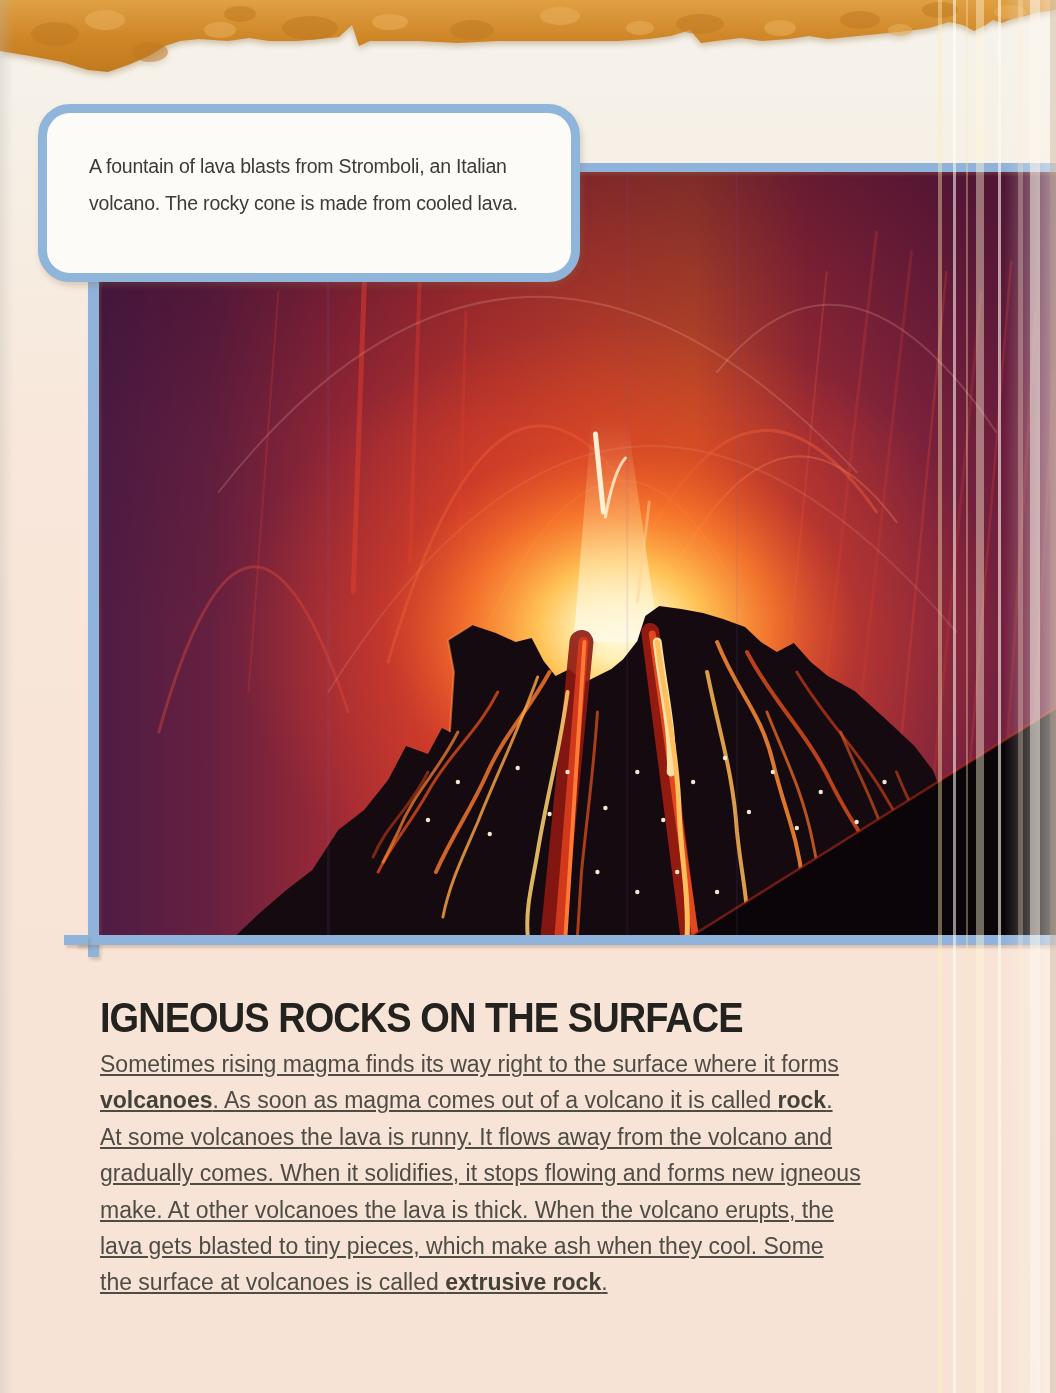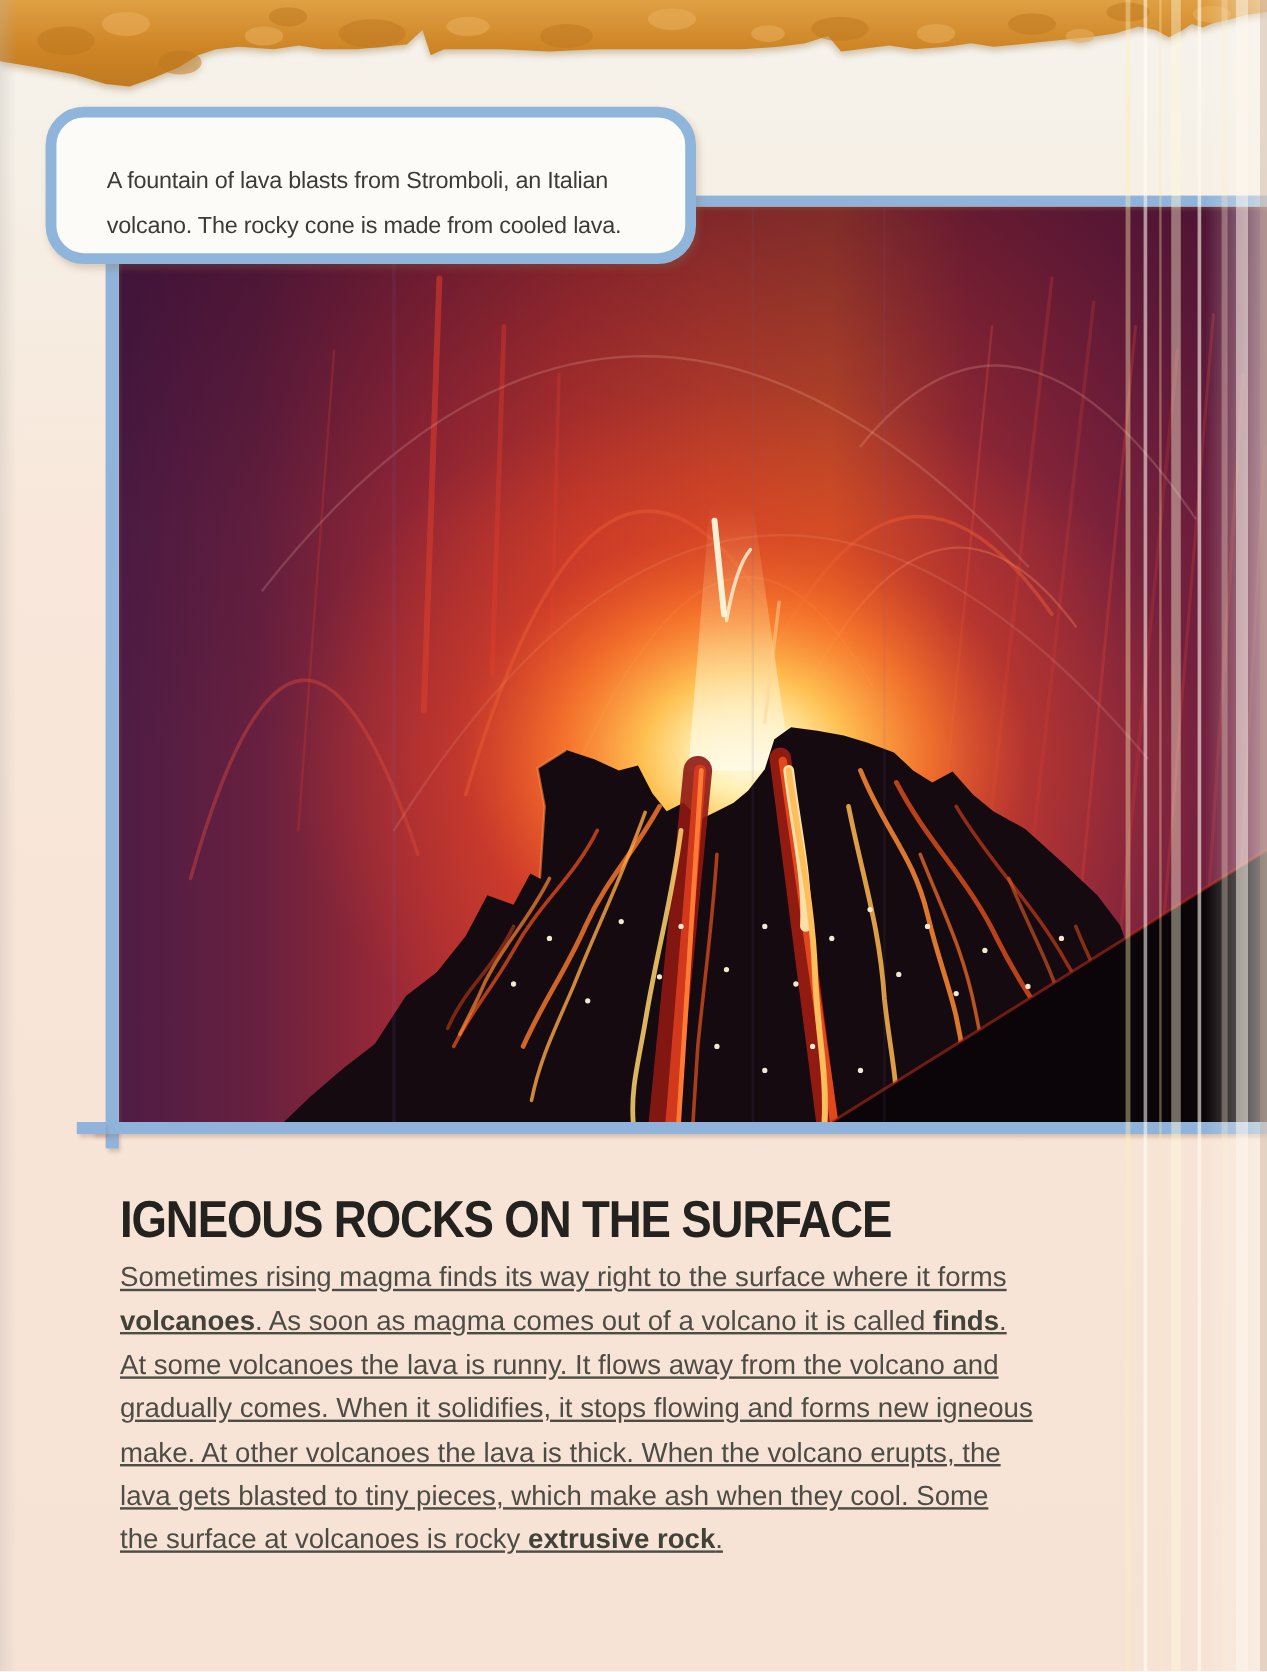--- a/index.html
+++ b/index.html
@@ -27,7 +27,7 @@
   .frame-foot{left:64px;top:935px;width:24px;height:10px;}
 
   
-  .caption-box{position:absolute;left:38px;top:89px;width:542px;height:131px;z-index:20;
+  .caption-box{position:absolute;left:38px;top:104px;width:542px;height:178px;z-index:20;
     box-sizing:border-box;border:9px solid #8FB5DB;border-radius:32px;background:#FCFBF7;
     box-shadow:2px 4px 6px rgba(140,110,80,.28);}
   .caption-text{position:absolute;left:42px;top:35px;font-size:19.5px;line-height:37px;

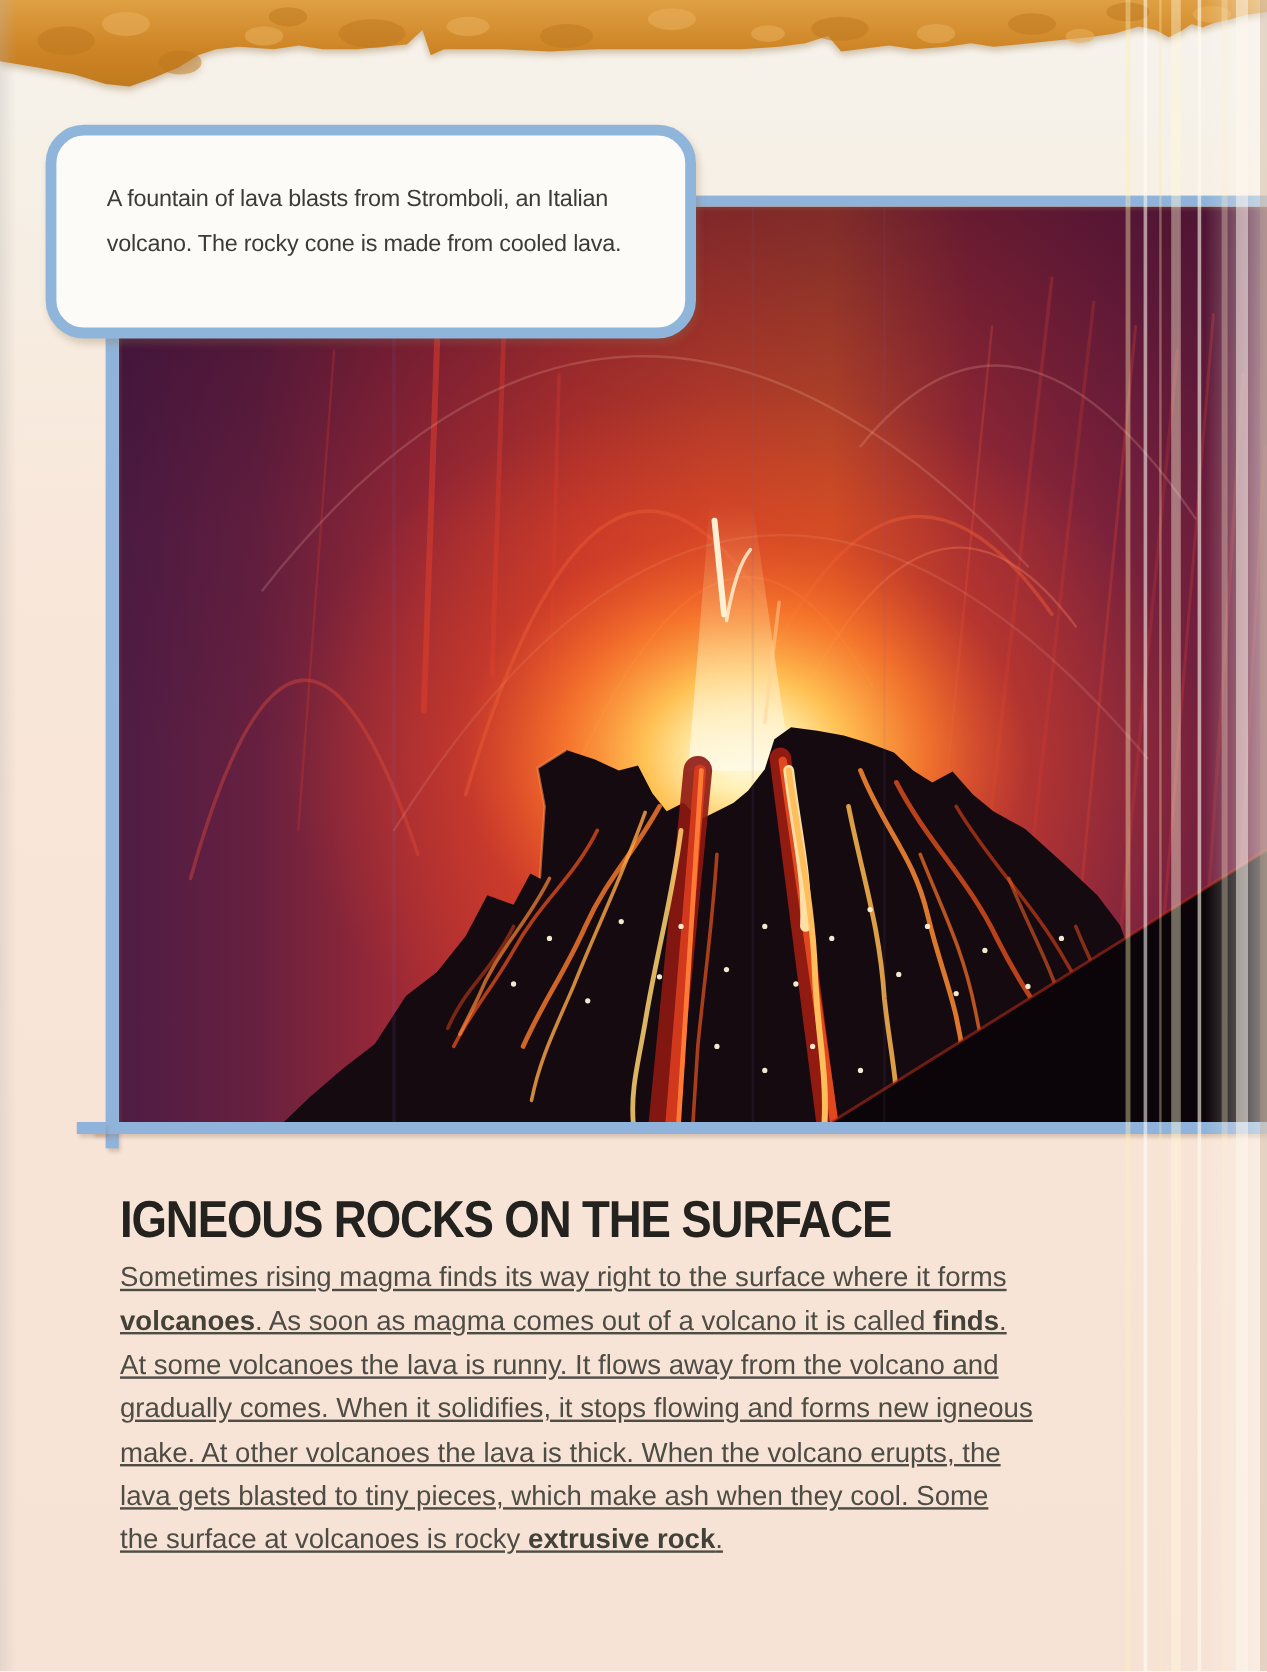--- a/index.html
+++ b/index.html
@@ -239,7 +239,7 @@
   <h1 class="heading">IGNEOUS ROCKS ON THE SURFACE</h1>
   <div class="body-text">
       <div class="text-line"><span>Sometimes rising magma finds its way right to the surface where it forms</span></div>
-      <div class="text-line"><span class="bold">volcanoes</span><span>. As soon as magma comes out of a volcano it is called </span><span class="bold">finds</span><span>.</span></div>
+      <div class="text-line"><span class="bold">volcanoes</span><span>. As soon as magma comes out of a volcano it is called </span><span class="bold">rock</span><span>.</span></div>
       <div class="text-line"><span>At some volcanoes the lava is runny. It flows away from the volcano and</span></div>
       <div class="text-line"><span>gradually comes. When it solidifies, it stops flowing and forms new igneous</span></div>
       <div class="text-line"><span>make. At other volcanoes the lava is thick. When the volcano erupts, the</span></div>

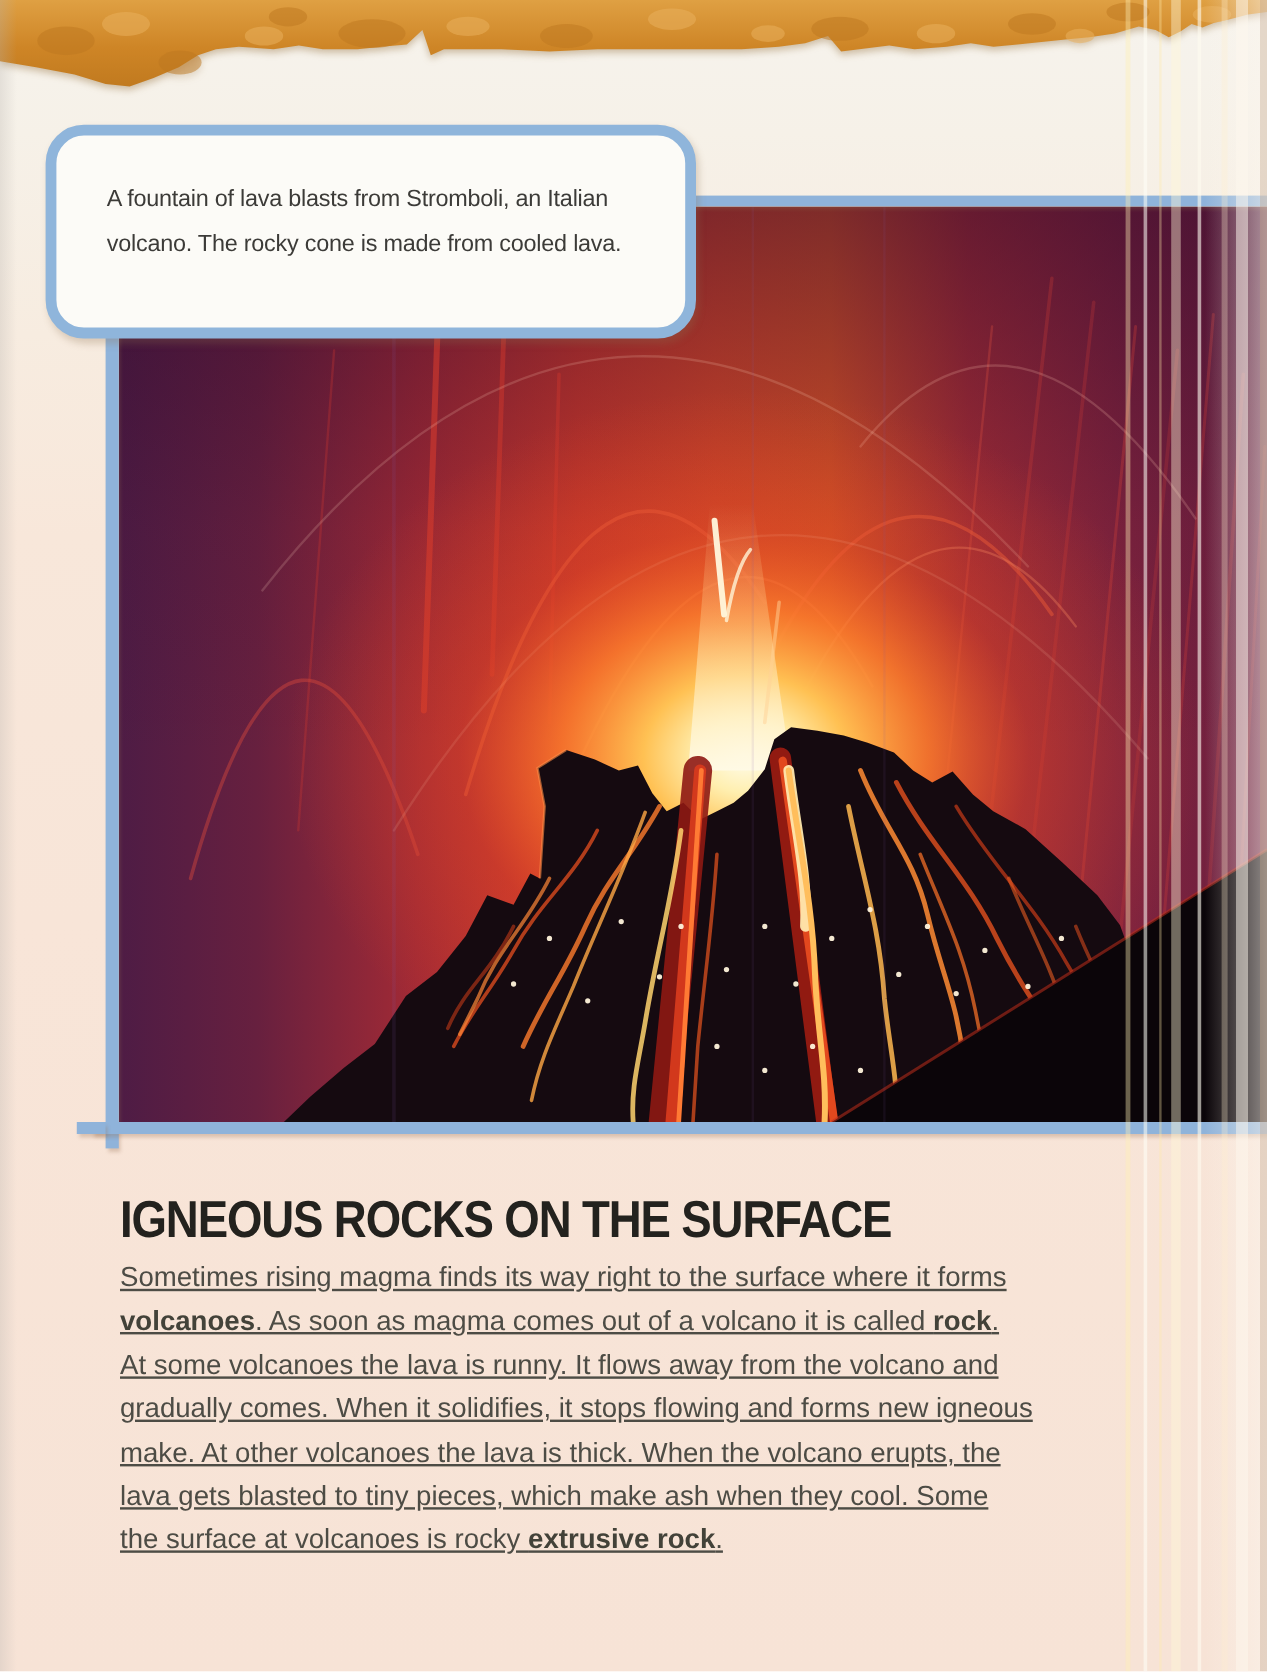--- a/index.html
+++ b/index.html
@@ -244,7 +244,7 @@
       <div class="text-line"><span>gradually comes. When it solidifies, it stops flowing and forms new igneous</span></div>
       <div class="text-line"><span>make. At other volcanoes the lava is thick. When the volcano erupts, the</span></div>
       <div class="text-line"><span>lava gets blasted to tiny pieces, which make ash when they cool. Some</span></div>
-      <div class="text-line"><span>the surface at volcanoes is rocky </span><span class="bold">extrusive rock</span><span>.</span></div>
+      <div class="text-line"><span>the surface at volcanoes is called </span><span class="bold">extrusive rock</span><span>.</span></div>
     </div>
 
 

